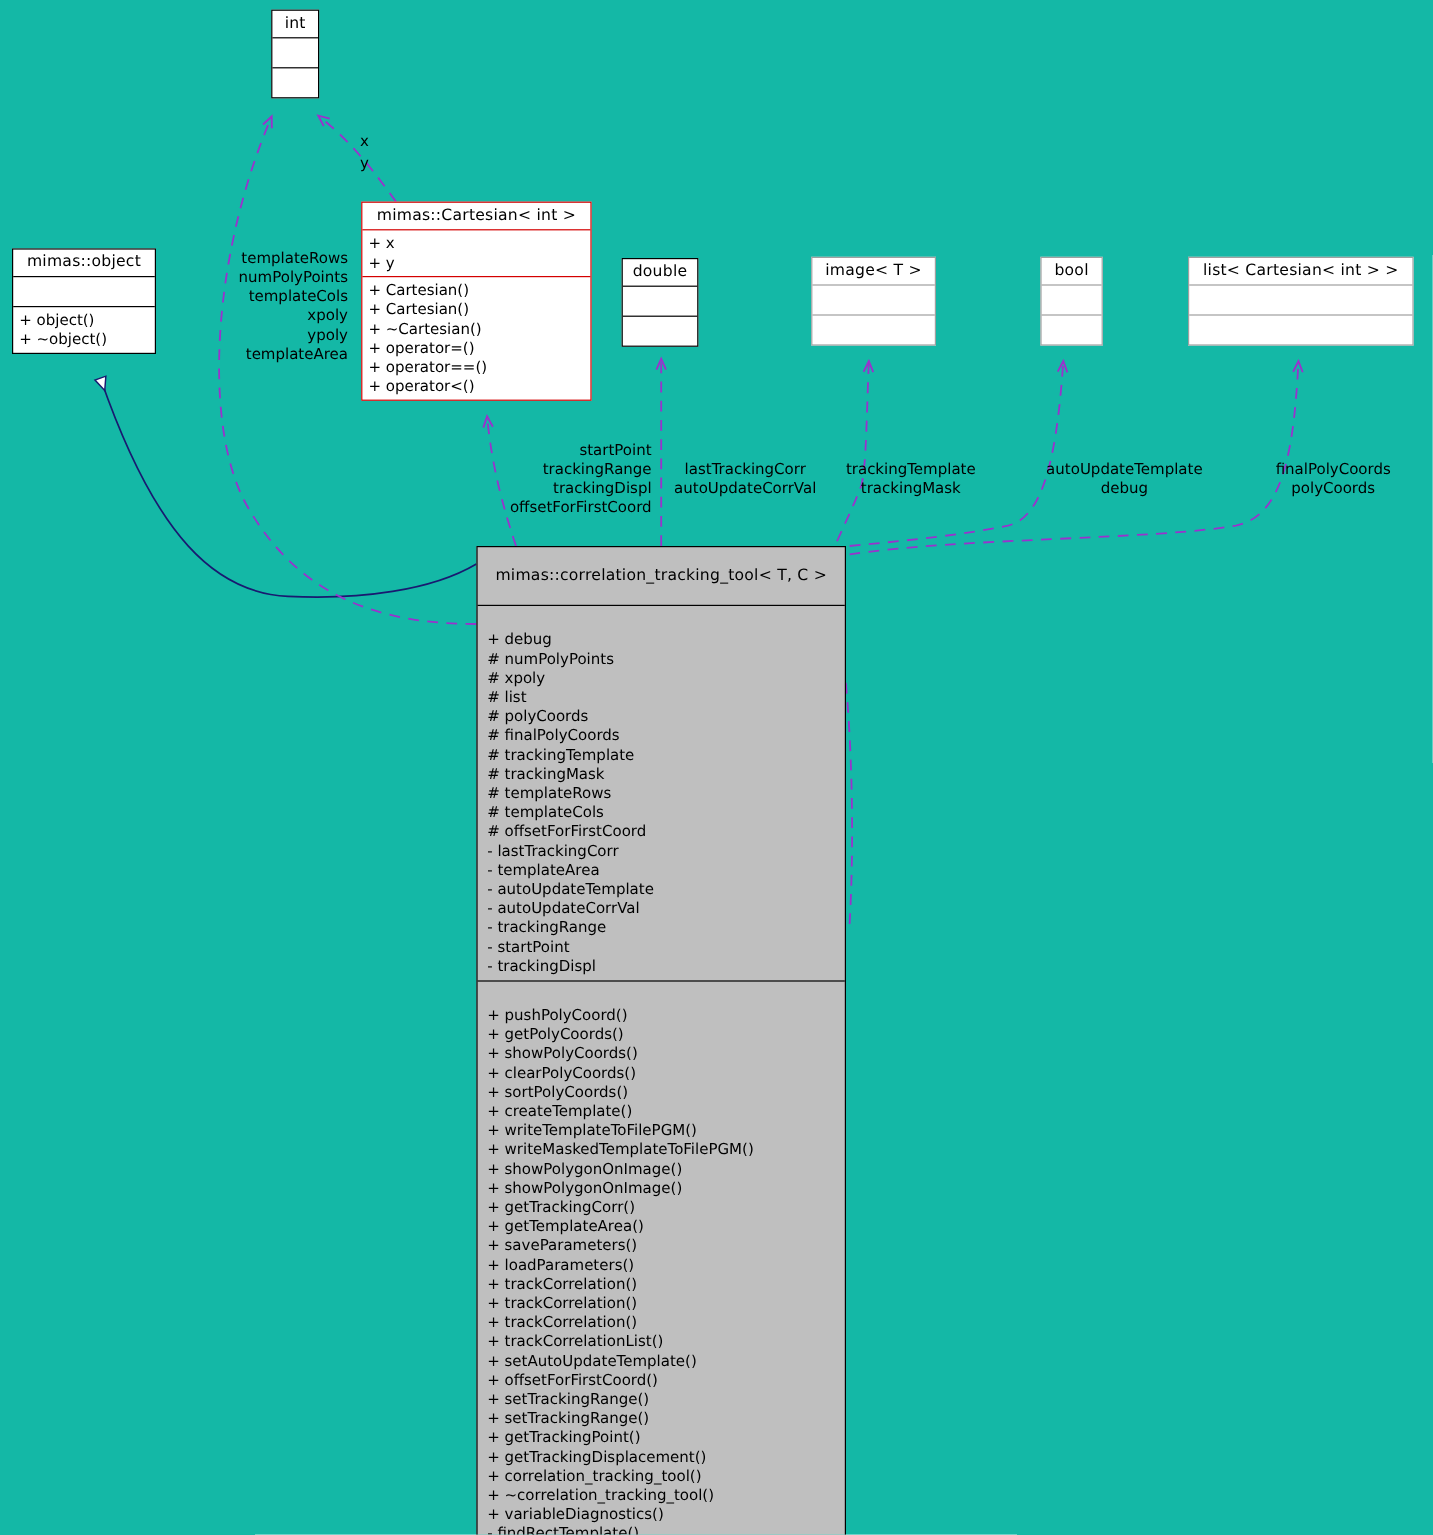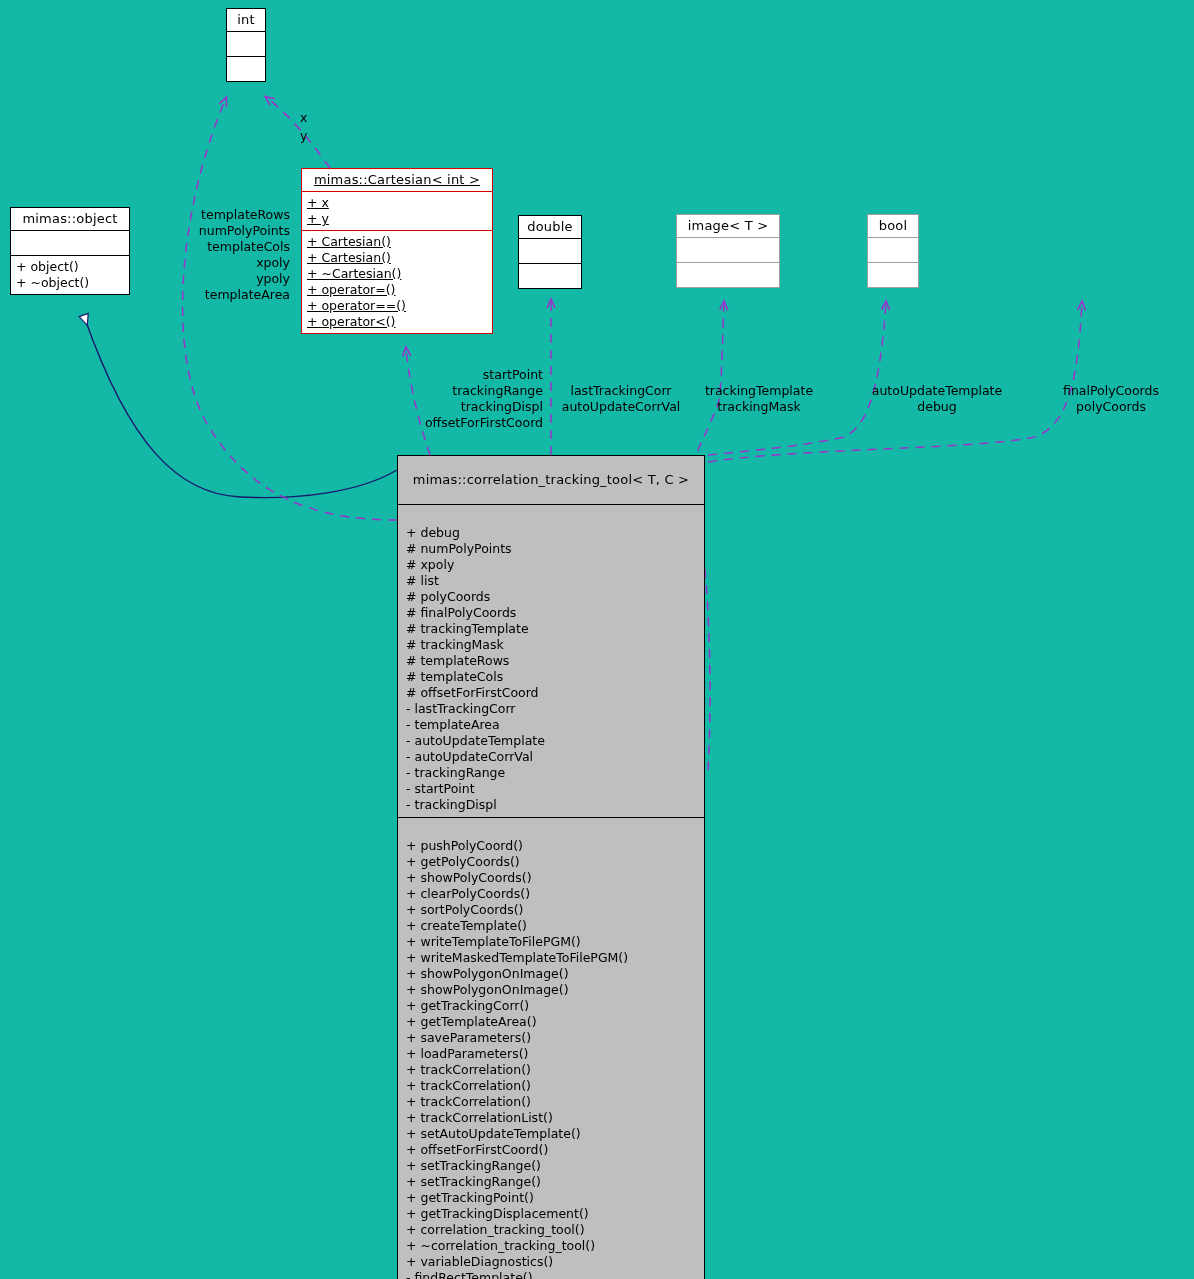--- a/index.html
+++ b/index.html
@@ -148,7 +148,7 @@
     </div>
   </div>
 
-  <div class="uml-class red" style="left:301px; top:168px; width:192px;text-decoration:underline;">
+  <div class="uml-class red" style="left:301px; top:168px; width:192px;">
     <div class="title">mimas::Cartesian&lt; int &gt;</div>
     <div class="compartment sep">
       <div class="member">+ x</div>

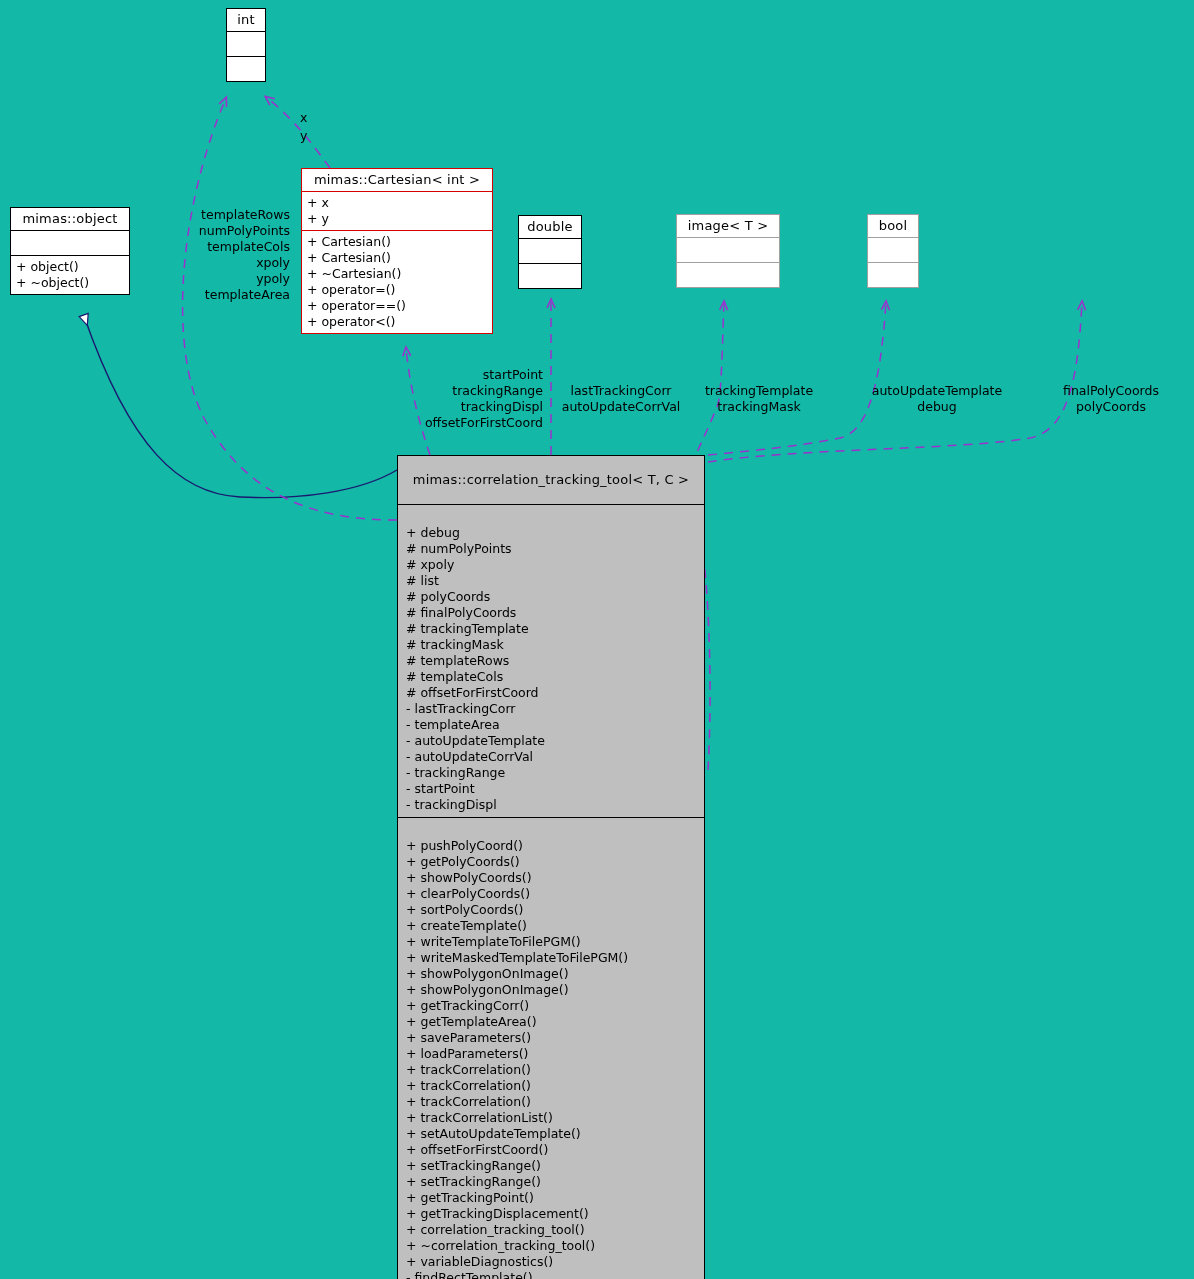--- a/index.html
+++ b/index.html
@@ -182,6 +182,11 @@
     <div class="compartment empty sep"></div>
   </div>
 
+  <div class="uml-class gray" style="left:990px; top:214px; width:188px;">
+    <div class="title">list&lt; Cartesian&lt; int &gt; &gt;</div>
+    <div class="compartment empty sep"></div>
+    <div class="compartment empty sep"></div>
+  </div>
 
   <div class="uml-class focal" style="left:397px; top:455px; width:308px;">
     <div class="title">mimas::correlation_tracking_tool&lt; T, C &gt;</div>

